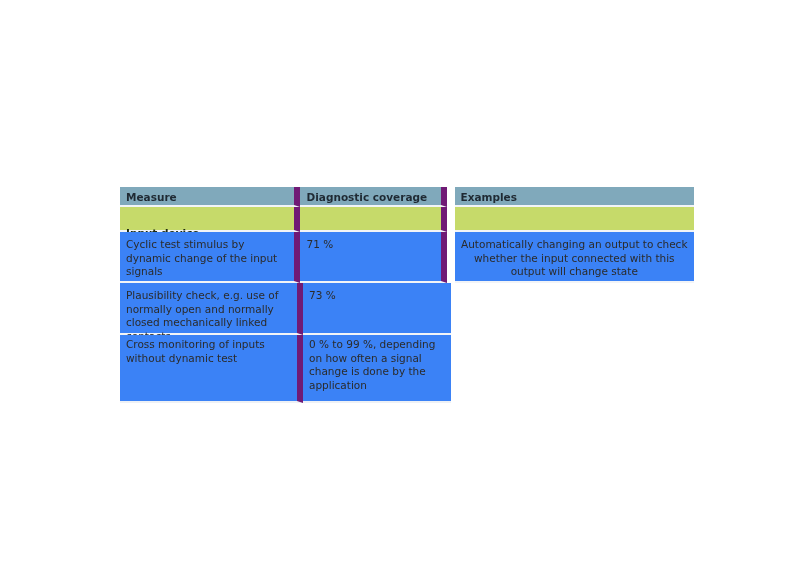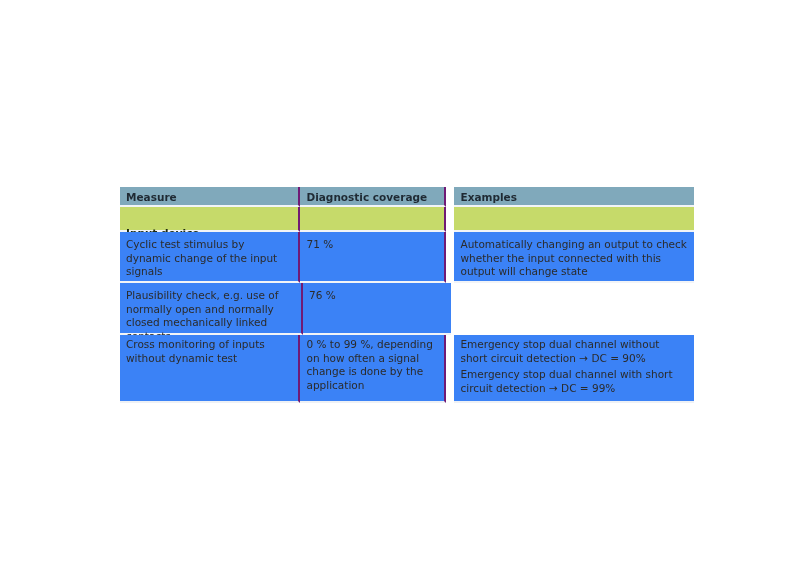--- a/index.html
+++ b/index.html
@@ -11,7 +11,7 @@
       font-size: 10.5px; color: #2b2b2b; line-height: 13.5px;
     }
     .row { display: flex; }
-    .cell { box-sizing: border-box; padding: 3px 6px 3px 6px; border-right: 2px solid #701a75; border-bottom: 2px solid #f2f4f7; }
+    .cell { box-sizing: border-box; padding: 3px 6px 3px 6px; border-right: 6px solid #701a75; border-bottom: 2px solid #f2f4f7; }
     .cell:last-child { border-right: none; }
     .c1 { width: 183px; }
     .c2 { width: 148px; }

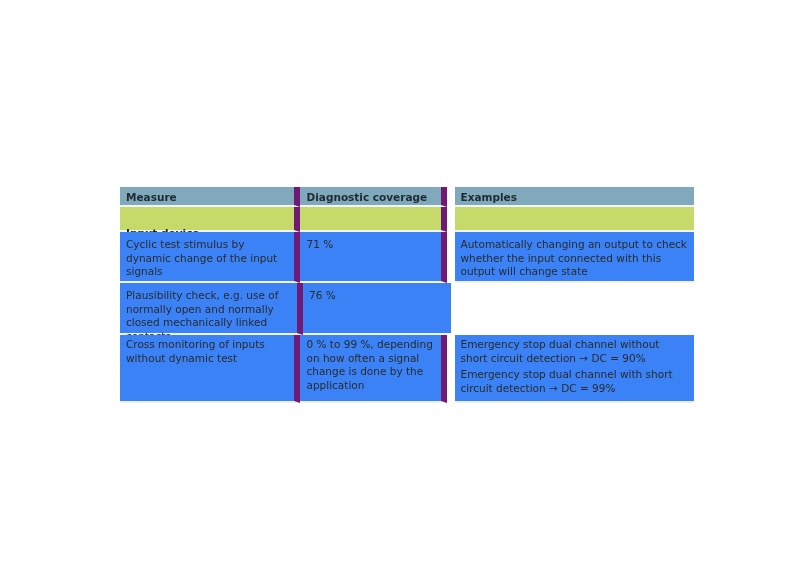--- a/index.html
+++ b/index.html
@@ -22,7 +22,7 @@
     .r1 .cell { height: 51px; padding-top: 6px; }
     .r2 .cell { height: 52px; padding-top: 6px; }
     .r3 .cell { height: 68px; border-bottom: 2px solid #eef1f5; }
-    .ex-line { display: block; }
+    .ex-line { display: block; text-align: center; }
     .ex-gap { display: block; margin-top: 3px; }
   </style>
 </head>

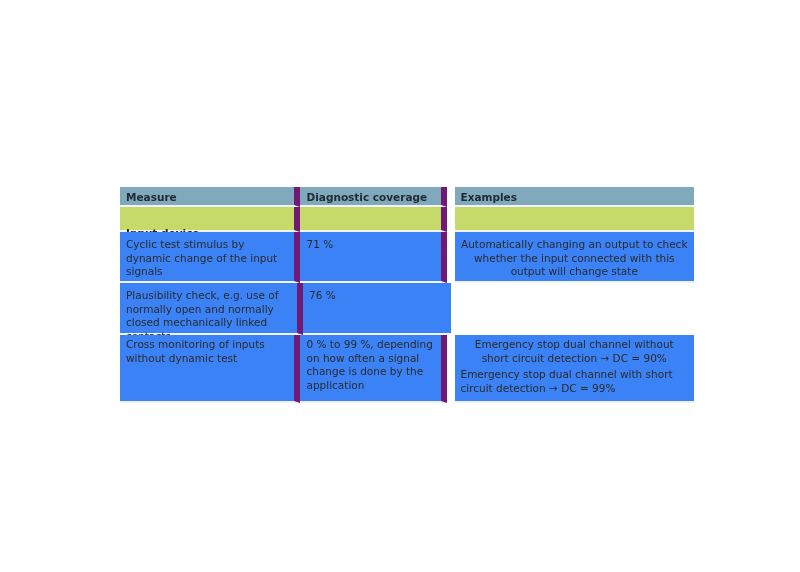--- a/index.html
+++ b/index.html
@@ -48,7 +48,7 @@
   </div>
   <div class="row body r2">
     <div class="cell c1">Plausibility check, e.g. use of normally open and normally closed mechanically linked contacts</div>
-    <div class="cell c2">76 %</div>
+    <div class="cell c2">73 %</div>
   </div>
   <div class="row body r3">
     <div class="cell c1">Cross monitoring of inputs without dynamic test</div>

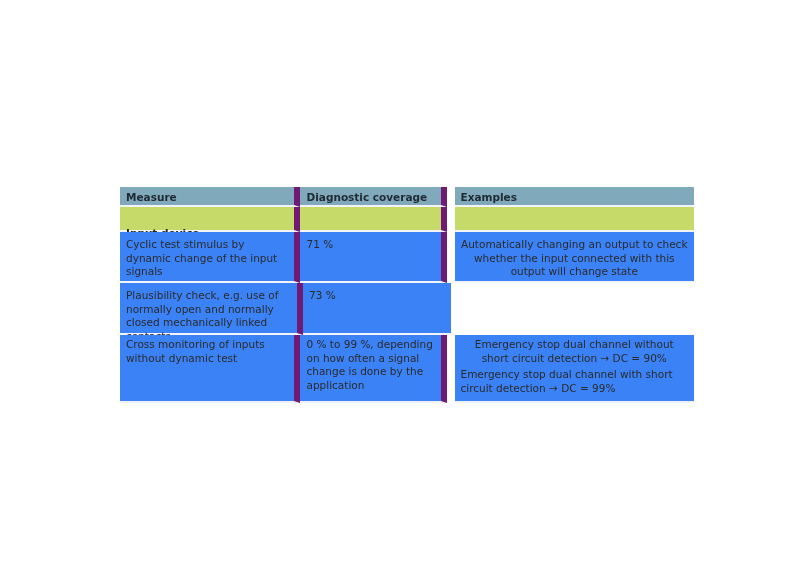--- a/index.html
+++ b/index.html
@@ -53,10 +53,6 @@
   <div class="row body r3">
     <div class="cell c1">Cross monitoring of inputs without dynamic test</div>
     <div class="cell c2">0 % to 99 %, depending on how often a signal change is done by the application</div>
-    <div class="cell c3">
-      <span class="ex-line">Emergency stop dual channel without short circuit detection → DC = 90%</span>
-      <span class="ex-gap">Emergency stop dual channel with short circuit detection → DC = 99%</span>
-    </div>
   </div>
 </div>
 

